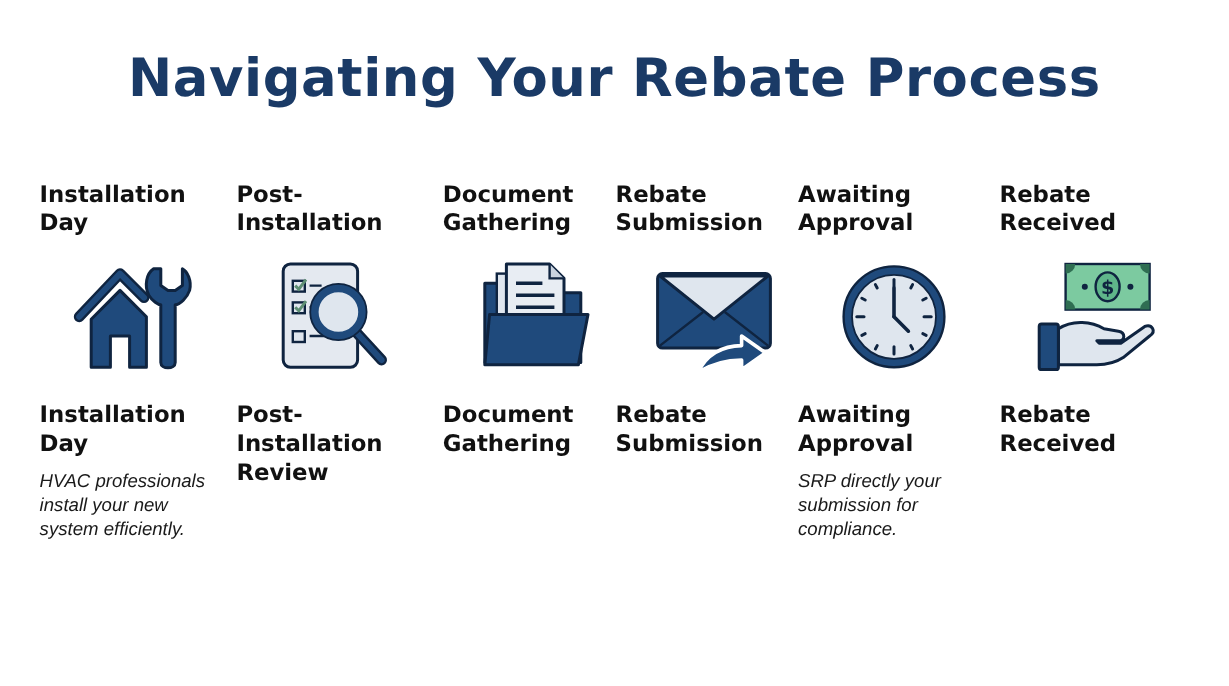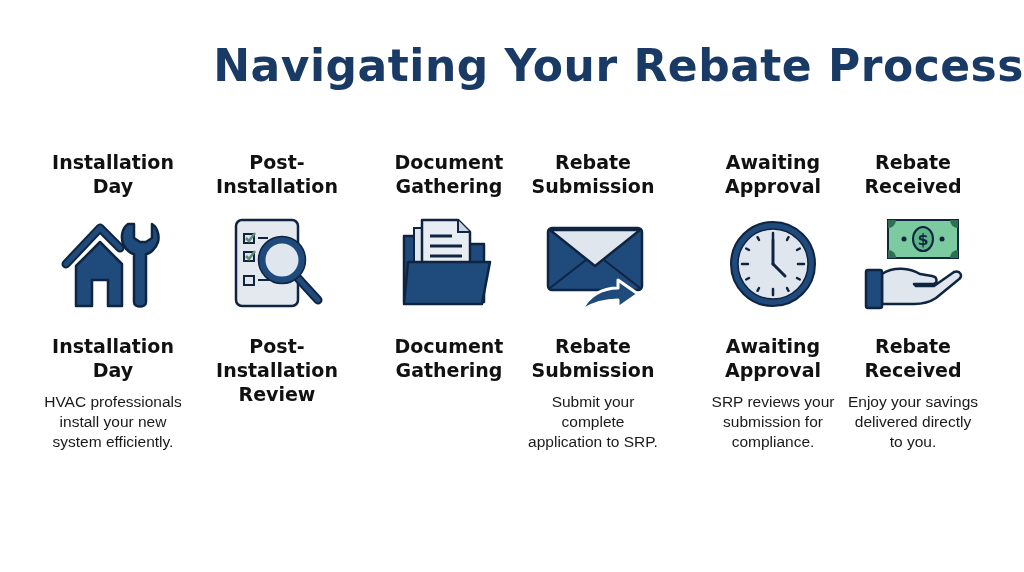--- a/index.html
+++ b/index.html
@@ -6,7 +6,7 @@
   html, body { width: 1024px; height: 572px; background: #ffffff; overflow: hidden; }
   body { font-family: "DejaVu Sans", "Liberation Sans", sans-serif; color: #111111; position: relative; }
   .title {
-    position: absolute; top: 40px; left: 0; width: 1024px; text-align: right;
+    position: absolute; top: 40px; left: 0; width: 1024px; text-align: center;
     font-size: 44px; font-weight: bold; color: #1a3a66; letter-spacing: 0.5px;
   }
   .steps { position: absolute; top: 150px; left: 33px; width: 960px; height: 400px; }

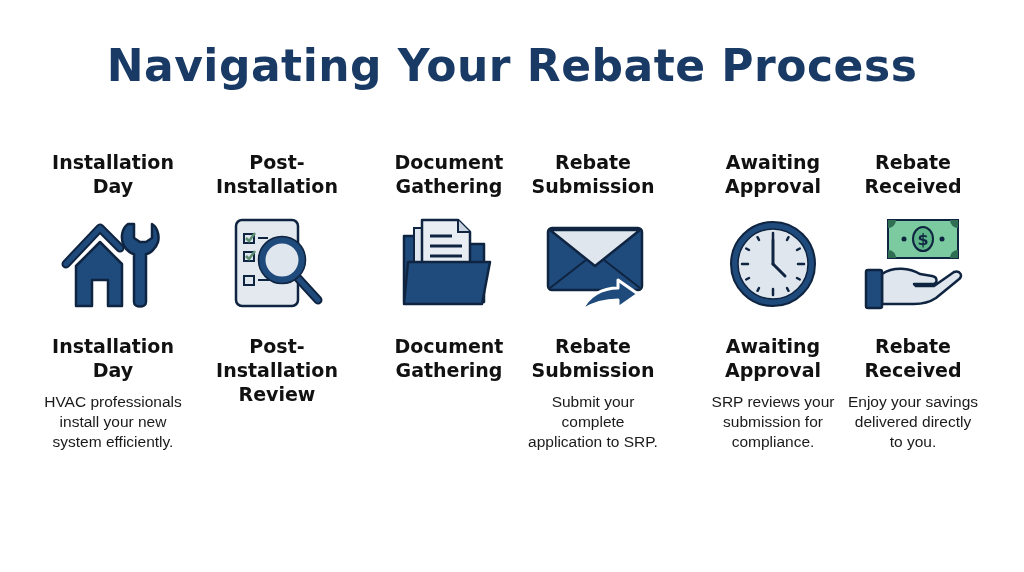--- a/index.html
+++ b/index.html
@@ -10,7 +10,7 @@
     font-size: 44px; font-weight: bold; color: #1a3a66; letter-spacing: 0.5px;
   }
   .steps { position: absolute; top: 150px; left: 33px; width: 960px; height: 400px; }
-  .step { position: absolute; top: 0; width: 160px; text-align: center; }
+  .step { position: absolute; top: 0; width: 160px; }
   .step-title {
     font-size: 19px; font-weight: bold; line-height: 24px; color: #111;
     height: 54px; white-space: pre-line;

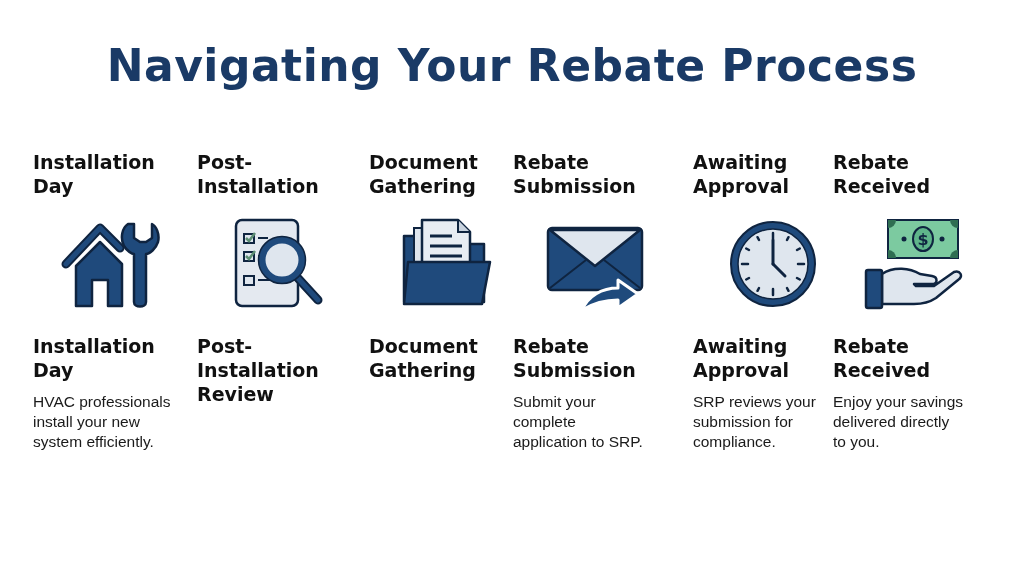--- a/index.html
+++ b/index.html
@@ -104,7 +104,7 @@
 application to SRP.</div>
   </div>
 
-  <div class="step" style="left:660px;">
+  <div class="step" style="left:632px;">
     <div class="step-title">Awaiting
 Approval</div>
     <svg class="icon" viewBox="0 0 110 100">

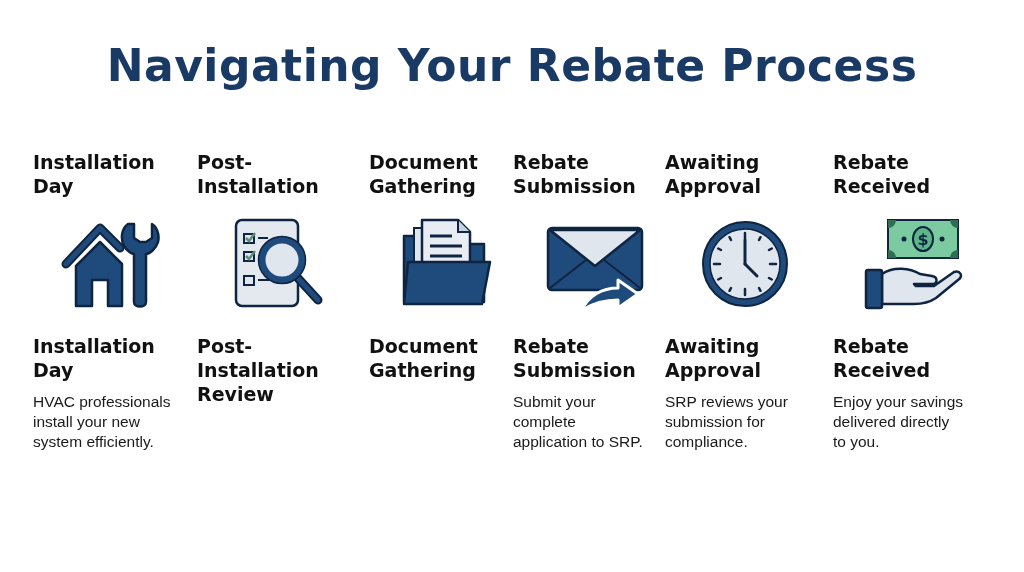--- a/index.html
+++ b/index.html
@@ -23,6 +23,7 @@
   .desc {
     margin-top: 10px; font-family: "Liberation Sans", sans-serif; font-size: 15.5px; line-height: 20px; color: #1a1a1a;
     white-space: pre-line;
+    font-style: italic;
   }
 </style>
 </head>

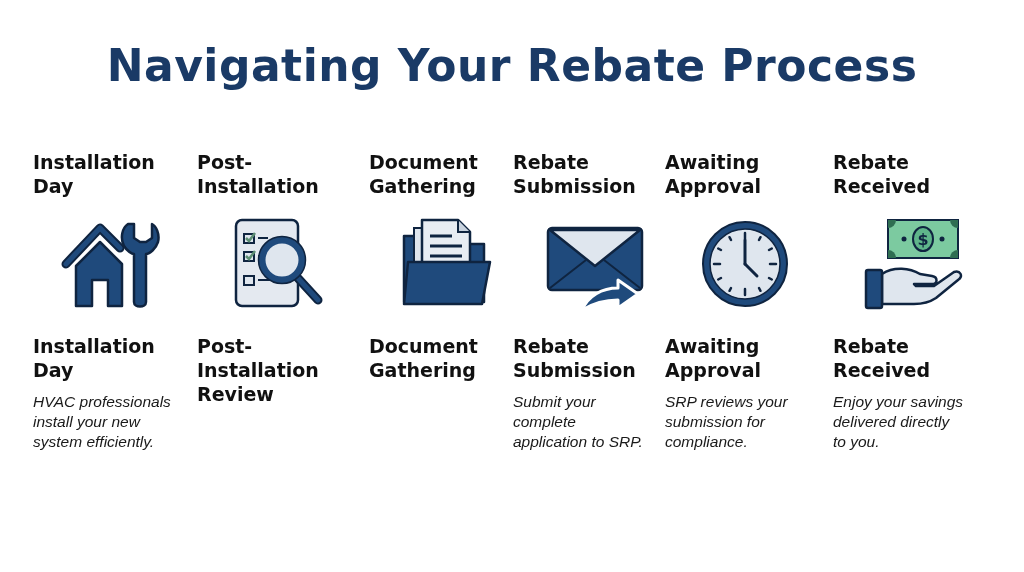--- a/index.html
+++ b/index.html
@@ -100,9 +100,6 @@
     </svg>
     <div class="step-title2">Rebate
 Submission</div>
-    <div class="desc">Submit your
-complete
-application to SRP.</div>
   </div>
 
   <div class="step" style="left:632px;">

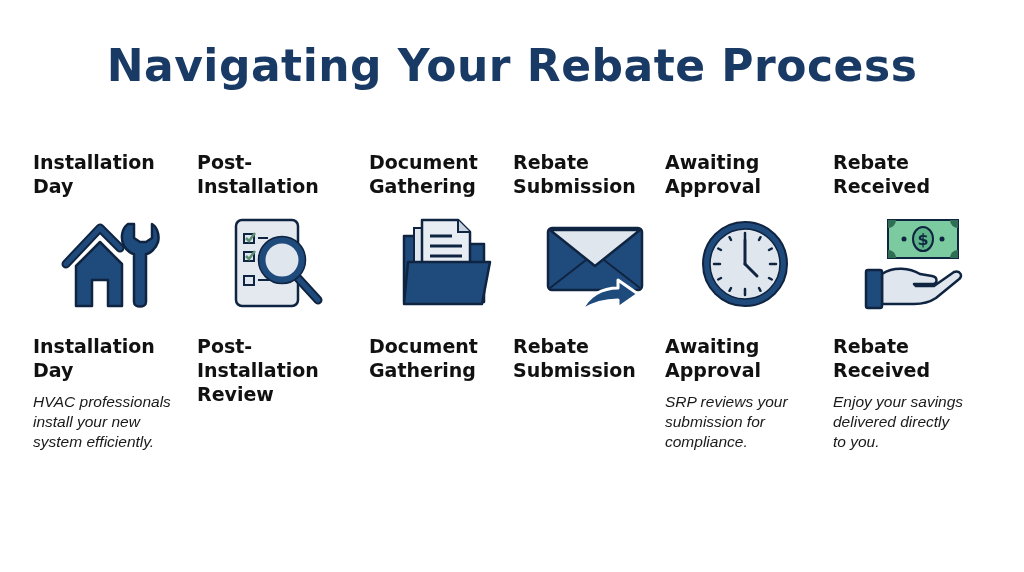--- a/index.html
+++ b/index.html
@@ -127,7 +127,7 @@
     </svg>
     <div class="step-title2">Awaiting
 Approval</div>
-    <div class="desc">SRP reviews your
+    <div class="desc">SRP directly your
 submission for
 compliance.</div>
   </div>

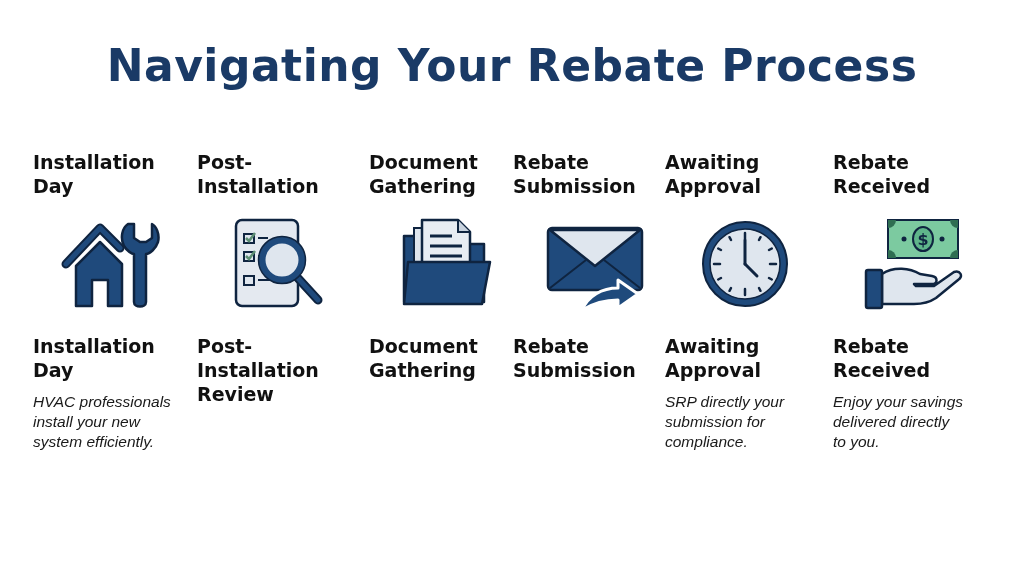--- a/index.html
+++ b/index.html
@@ -150,9 +150,6 @@
     </svg>
     <div class="step-title2">Rebate
 Received</div>
-    <div class="desc">Enjoy your savings
-delivered directly
-to you.</div>
   </div>
 
 </div>

